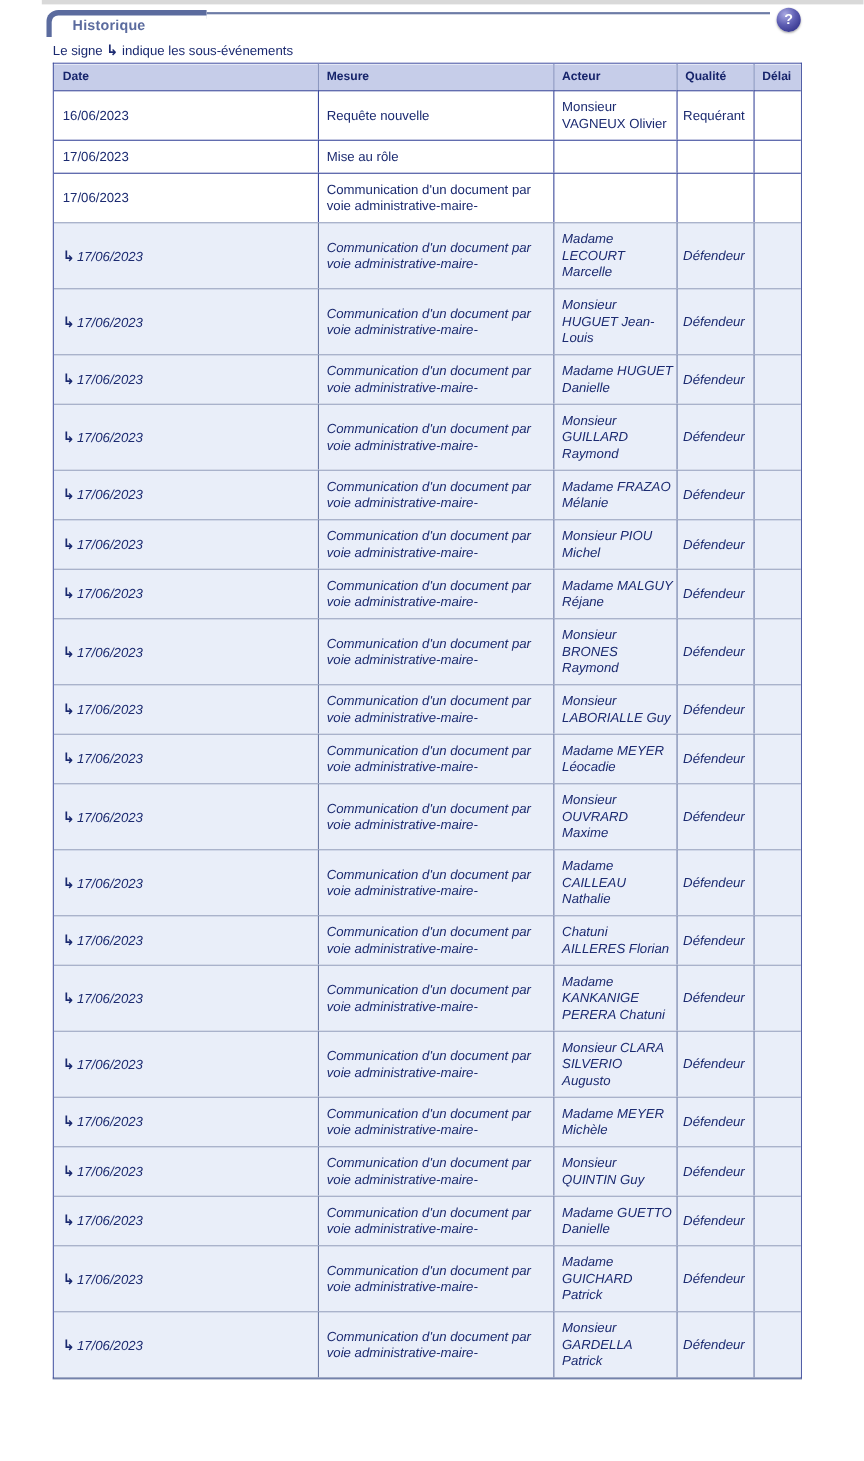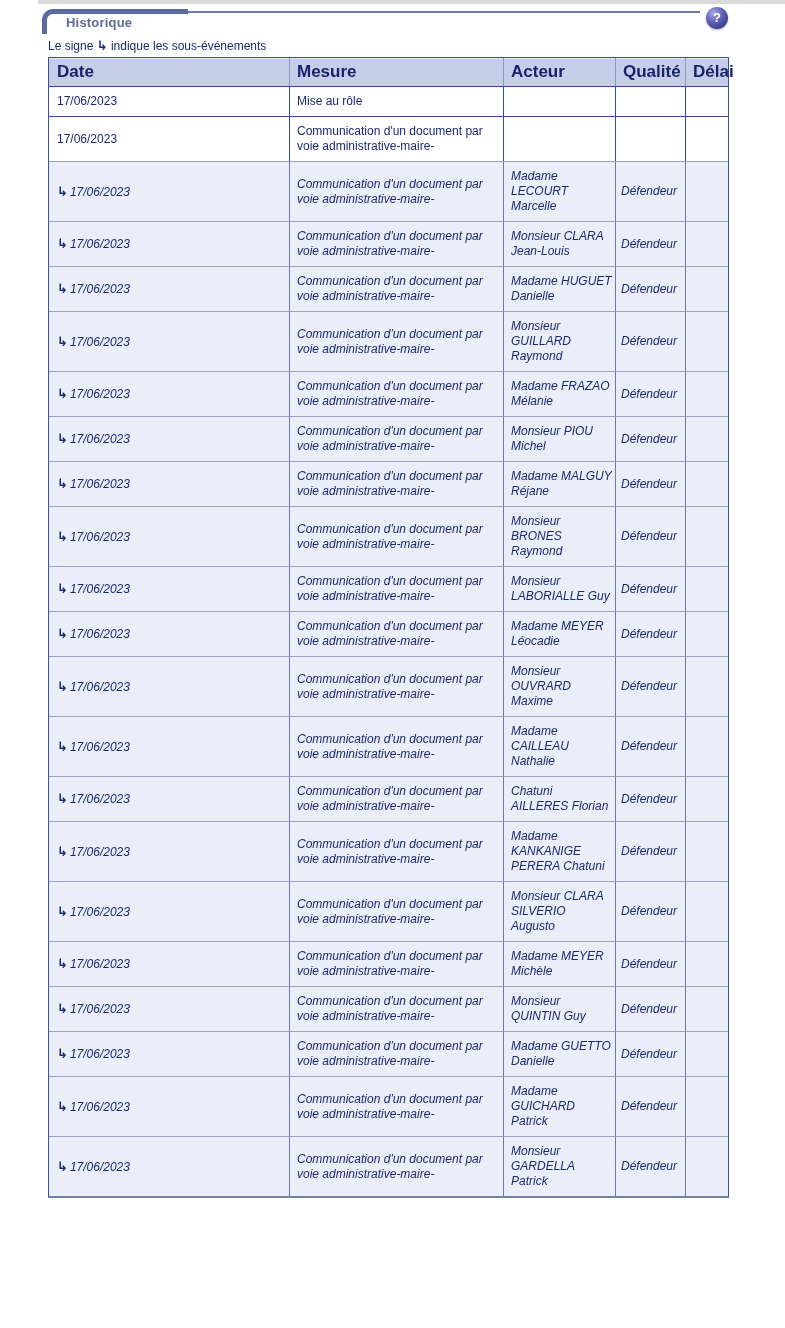--- a/index.html
+++ b/index.html
@@ -36,7 +36,7 @@
   col.c0{width:240px}col.c1{width:214px}col.c2{width:112px}col.c3{width:70px}col.c4{width:43px}
   th{
     background:#c6cde9;color:#16246b;font-weight:bold;text-align:left;
-    padding:4px 3px 4px 7px;height:16px;font-size:17px;
+    padding:4px 3px 4px 7px;height:16px;font-size:11px;
     border-left:1px solid #8c98c0;
     box-shadow:inset 0 1px 0 #e4e8f5;
   }

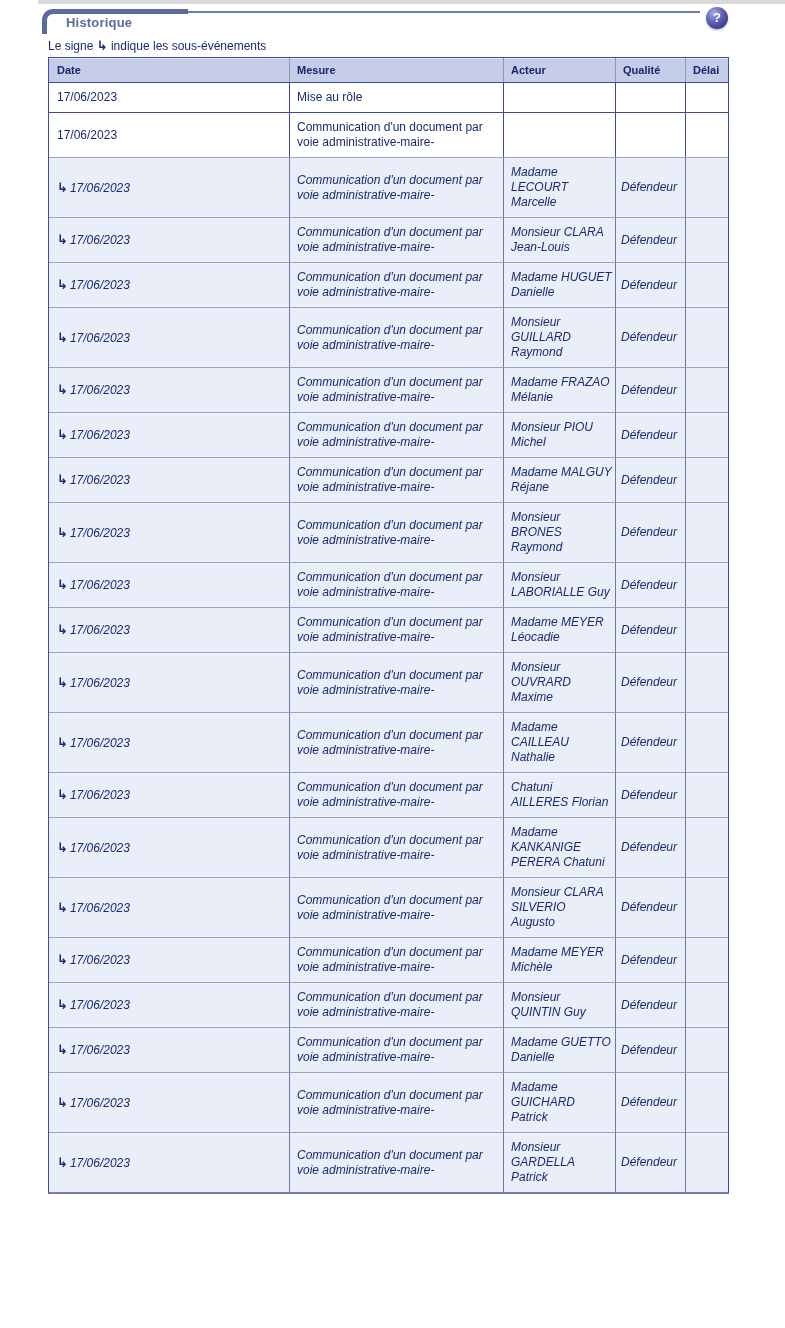--- a/index.html
+++ b/index.html
@@ -86,6 +86,13 @@
   </thead>
   <tbody id="table-body">
       <tr class="main-row">
+        <td class="col-0">16/06/2023</td>
+        <td class="col-1">Requête nouvelle</td>
+        <td class="col-2">Monsieur VAGNEUX Olivier</td>
+        <td class="col-3">Requérant</td>
+        <td class="col-4"></td>
+      </tr>
+      <tr class="main-row">
         <td class="col-0">17/06/2023</td>
         <td class="col-1">Mise au rôle</td>
         <td class="col-2"></td>

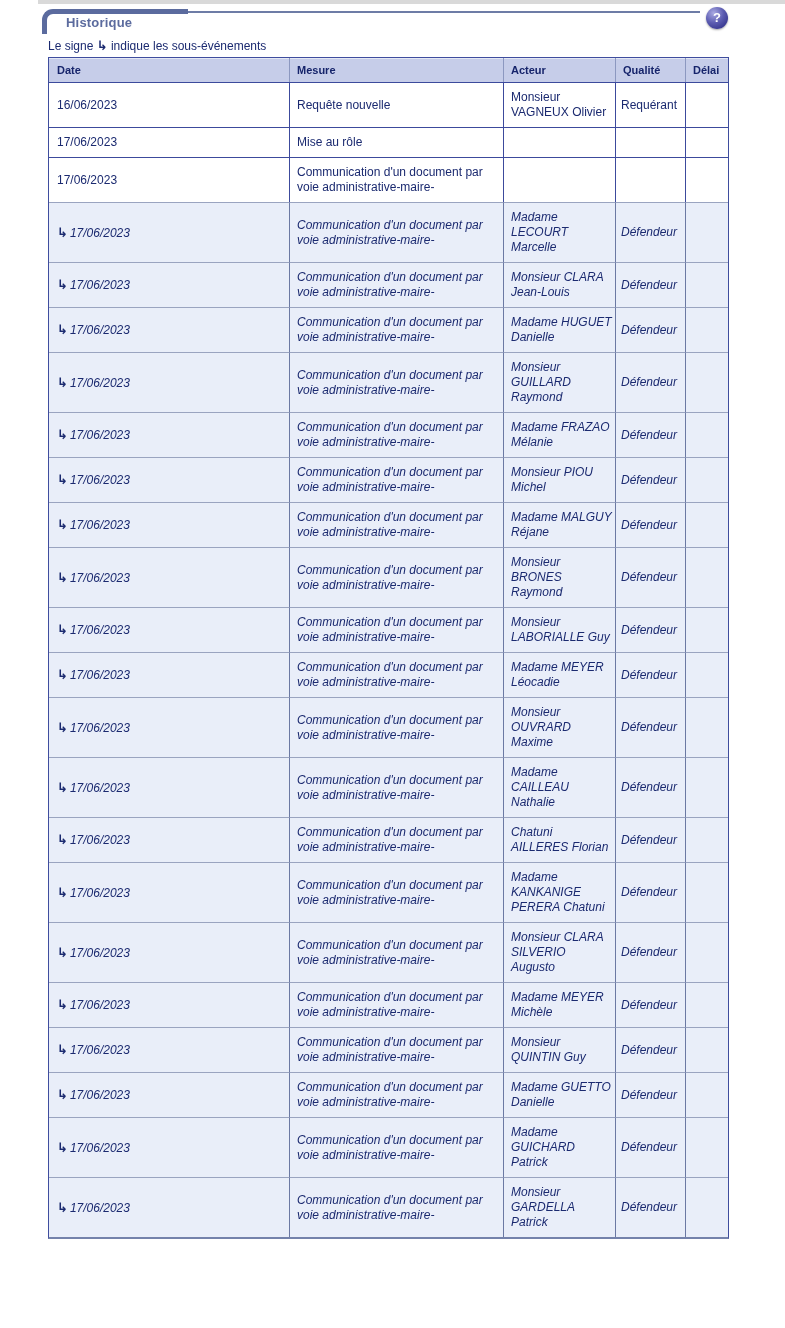--- a/index.html
+++ b/index.html
@@ -116,7 +116,7 @@
       <tr class="sub-row">
         <td class="col-0"><span class="sub-arrow">↳</span><span>17/06/2023</span></td>
         <td class="col-1">Communication d'un document par voie administrative-maire-</td>
-        <td class="col-2">Monsieur CLARA Jean-Louis</td>
+        <td class="col-2">Monsieur HUGUET Jean-Louis</td>
         <td class="col-3">Défendeur</td>
         <td class="col-4"></td>
       </tr>

